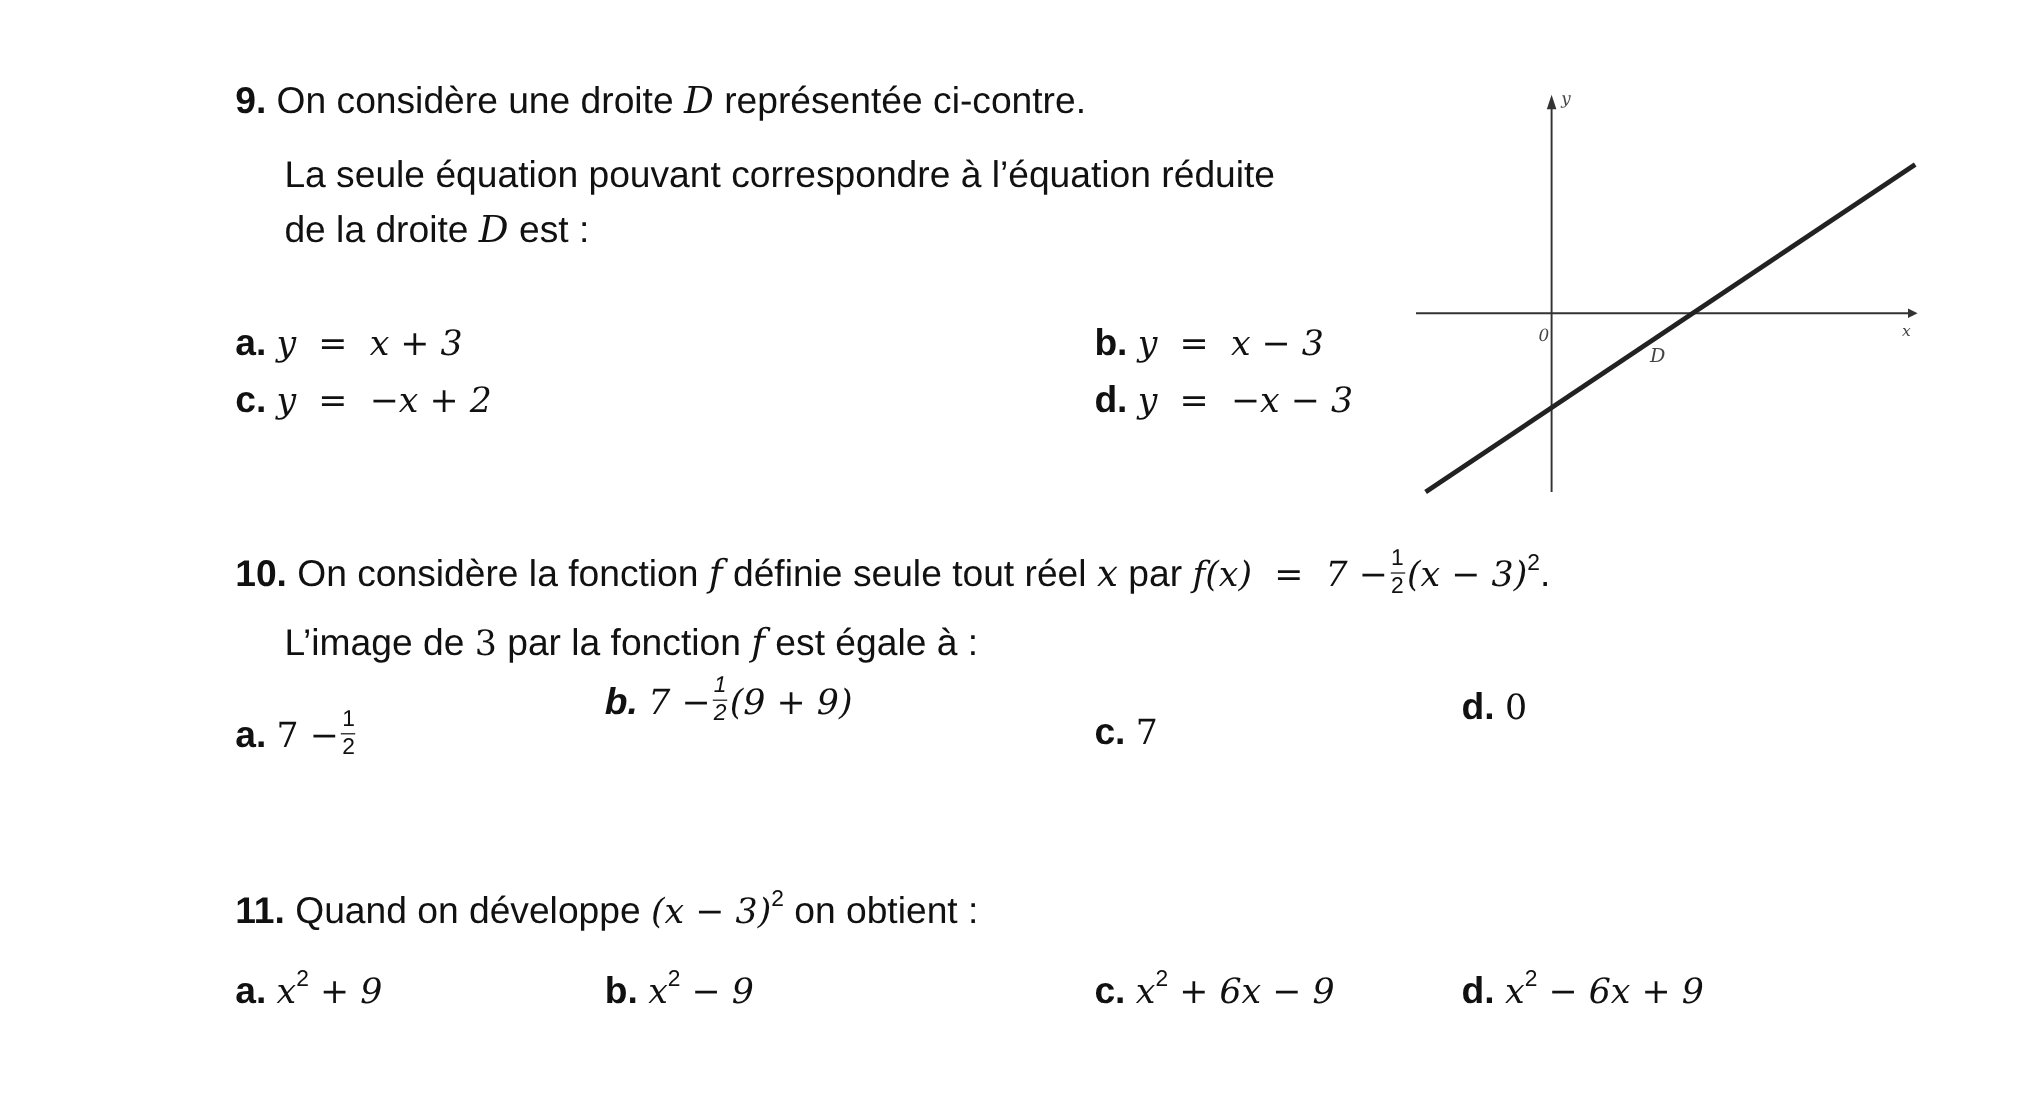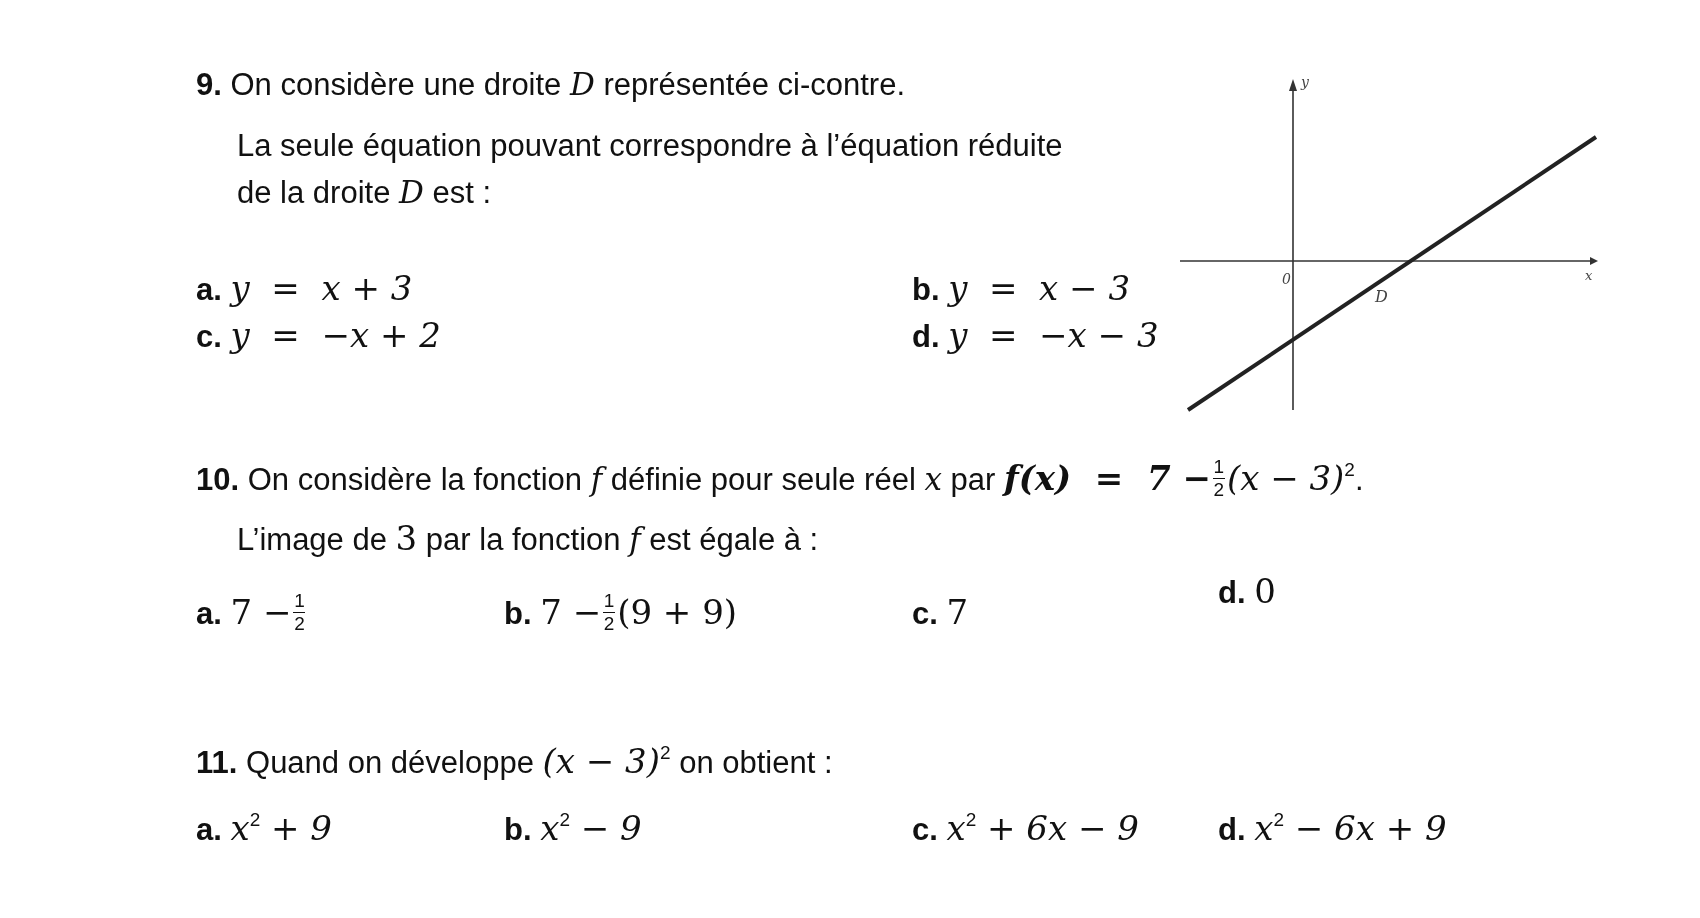--- a/index.html
+++ b/index.html
@@ -8,7 +8,7 @@
   .abs { position: absolute; white-space: nowrap; }
   .txt { font-size: 31px; }
   .num { font-weight: bold; }
-  .m { font-family: "DejaVu Serif", serif; font-size: 34px; }
+  .m { font-family: "DejaVu Serif", serif; font-size: 29px; }
   .mi { font-family: "DejaVu Serif", serif; font-style: italic; }
   .frac { display: inline-block; vertical-align: middle; text-align: center;
           font-family: "Liberation Sans", sans-serif; font-size: 19px; line-height: 22px;

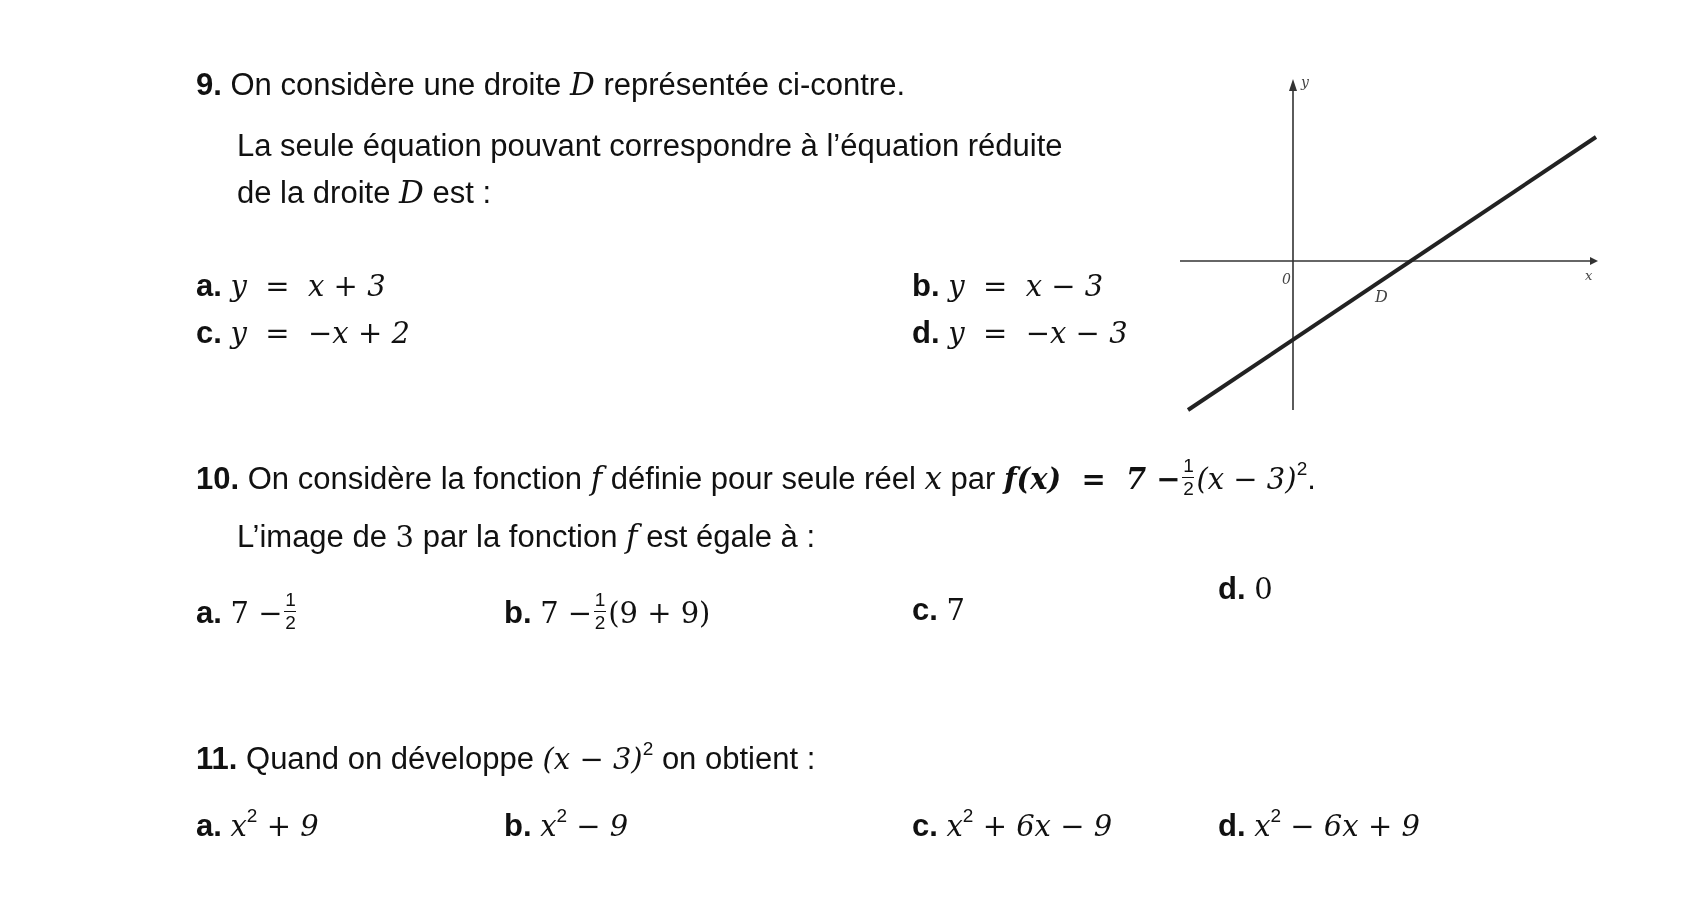--- a/index.html
+++ b/index.html
@@ -67,7 +67,7 @@
   <span class="num">10.</span>
   <span>On considère la fonction</span>
   <span class="mi">f</span>
-  <span>définie pour seule réel</span>
+  <span>définie seule tout réel</span>
   <span class="mi">x</span>
   <span>par</span>
   <span class="m mi" style="white-space:pre;font-weight:bold;">f(x)  =  7 −</span><span class="frac"><span>1</span><span class="bar"></span><span>2</span></span><span class="m mi">(x − 3)</span><sup>2</sup><span>.</span>

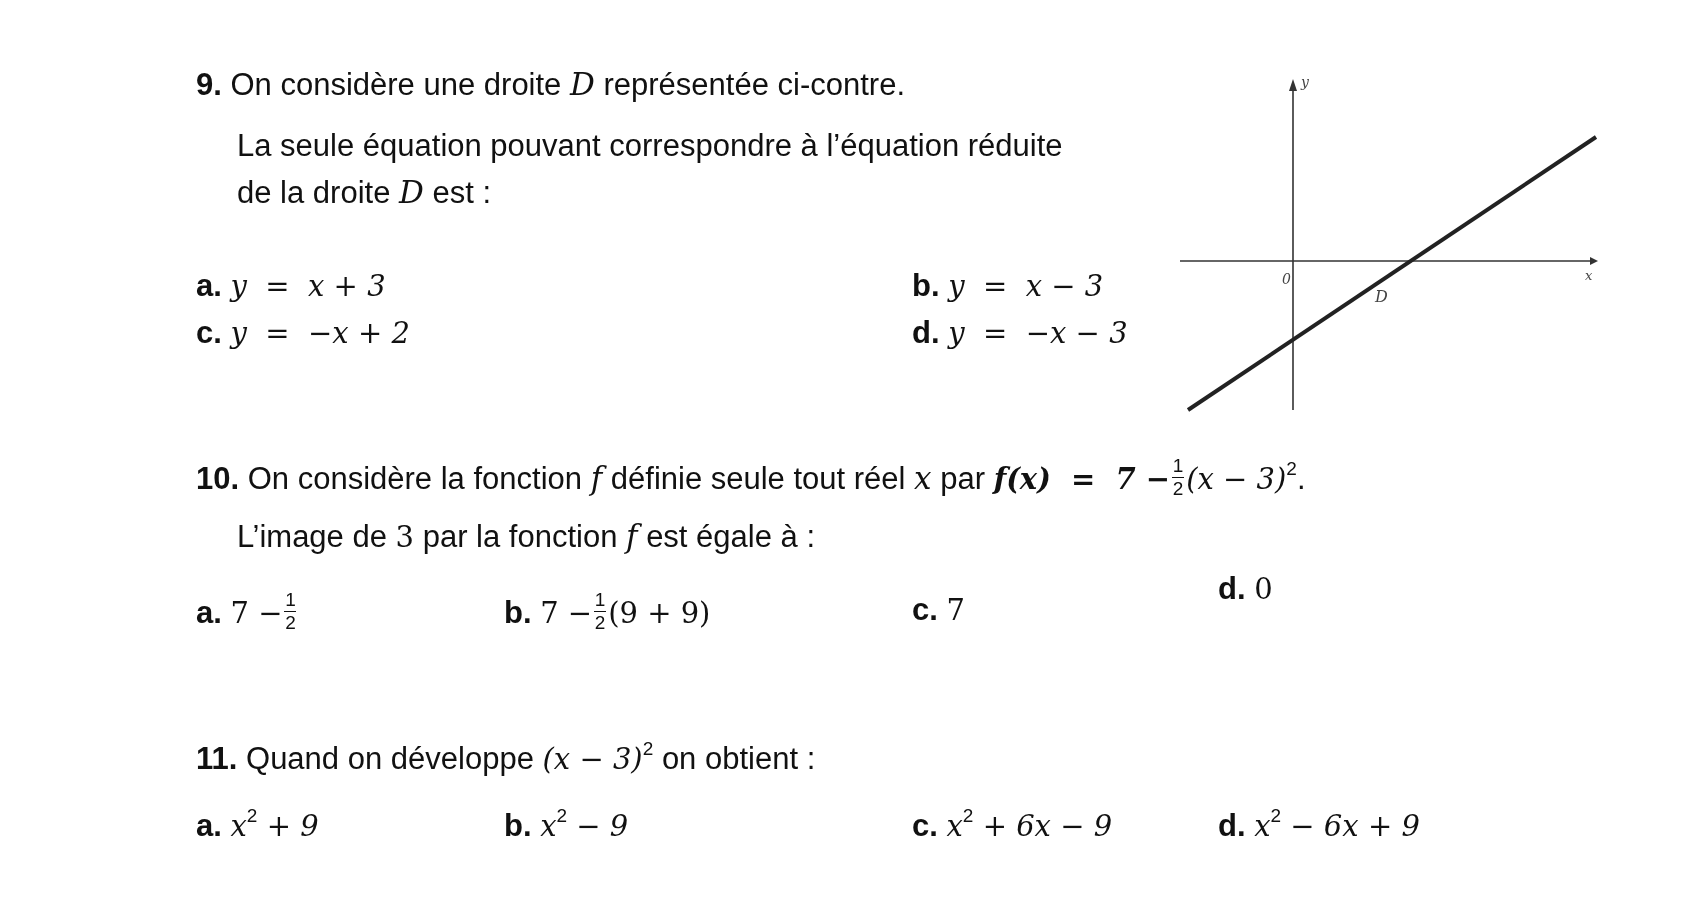--- a/index.html
+++ b/index.html
@@ -70,7 +70,7 @@
   <span>définie seule tout réel</span>
   <span class="mi">x</span>
   <span>par</span>
-  <span class="m mi" style="white-space:pre;font-weight:bold;">f(x)  =  7 −</span><span class="frac"><span>1</span><span class="bar"></span><span>2</span></span><span class="m mi">(x − 3)</span><sup>2</sup><span>.</span>
+  <span class="m mi" style="white-space:pre;">f(x)  =  7 −</span><span class="frac"><span>1</span><span class="bar"></span><span>2</span></span><span class="m mi">(x − 3)</span><sup>2</sup><span>.</span>
 </div>
 <div class="abs txt" style="left:237px; top:518px;">
   <span>L’image de</span>

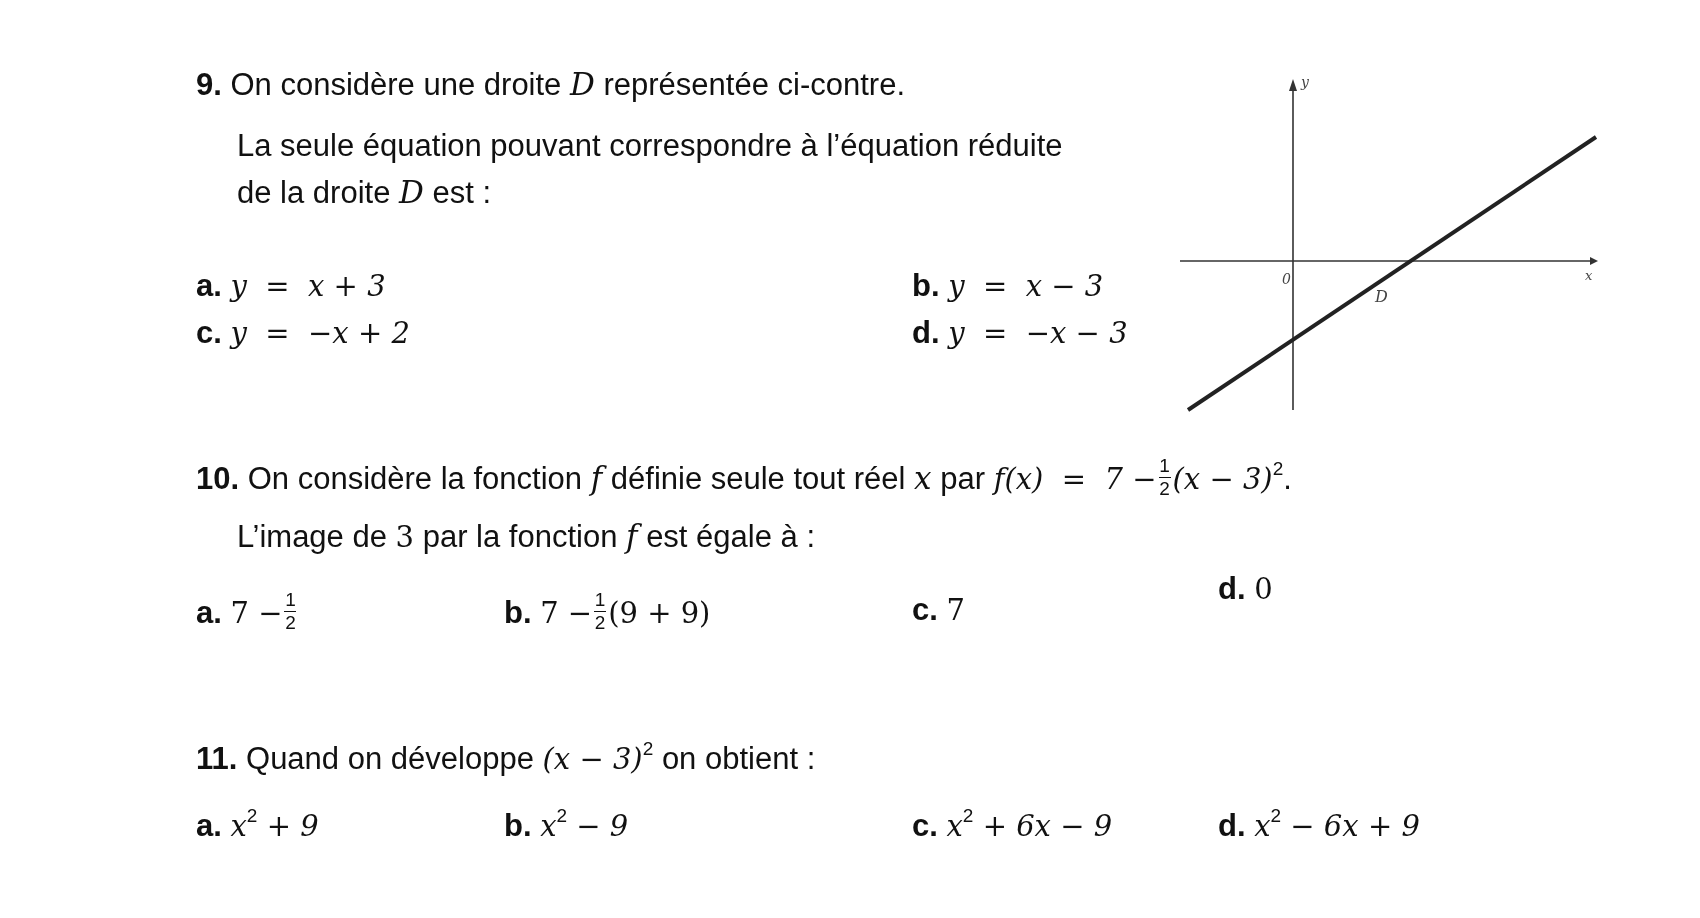--- a/index.html
+++ b/index.html
@@ -84,7 +84,7 @@
   <span class="num">a.</span>
   <span class="m">7 −</span><span class="frac"><span>1</span><span class="bar"></span><span>2</span></span>
 </div>
-<div class="abs txt" style="left:504px; top:592px;">
+<div class="abs txt" style="left:504px; top:564px;font-style:italic;">
   <span class="num">b.</span>
   <span class="m">7 −</span><span class="frac"><span>1</span><span class="bar"></span><span>2</span></span><span class="m">(9 + 9)</span>
 </div>

